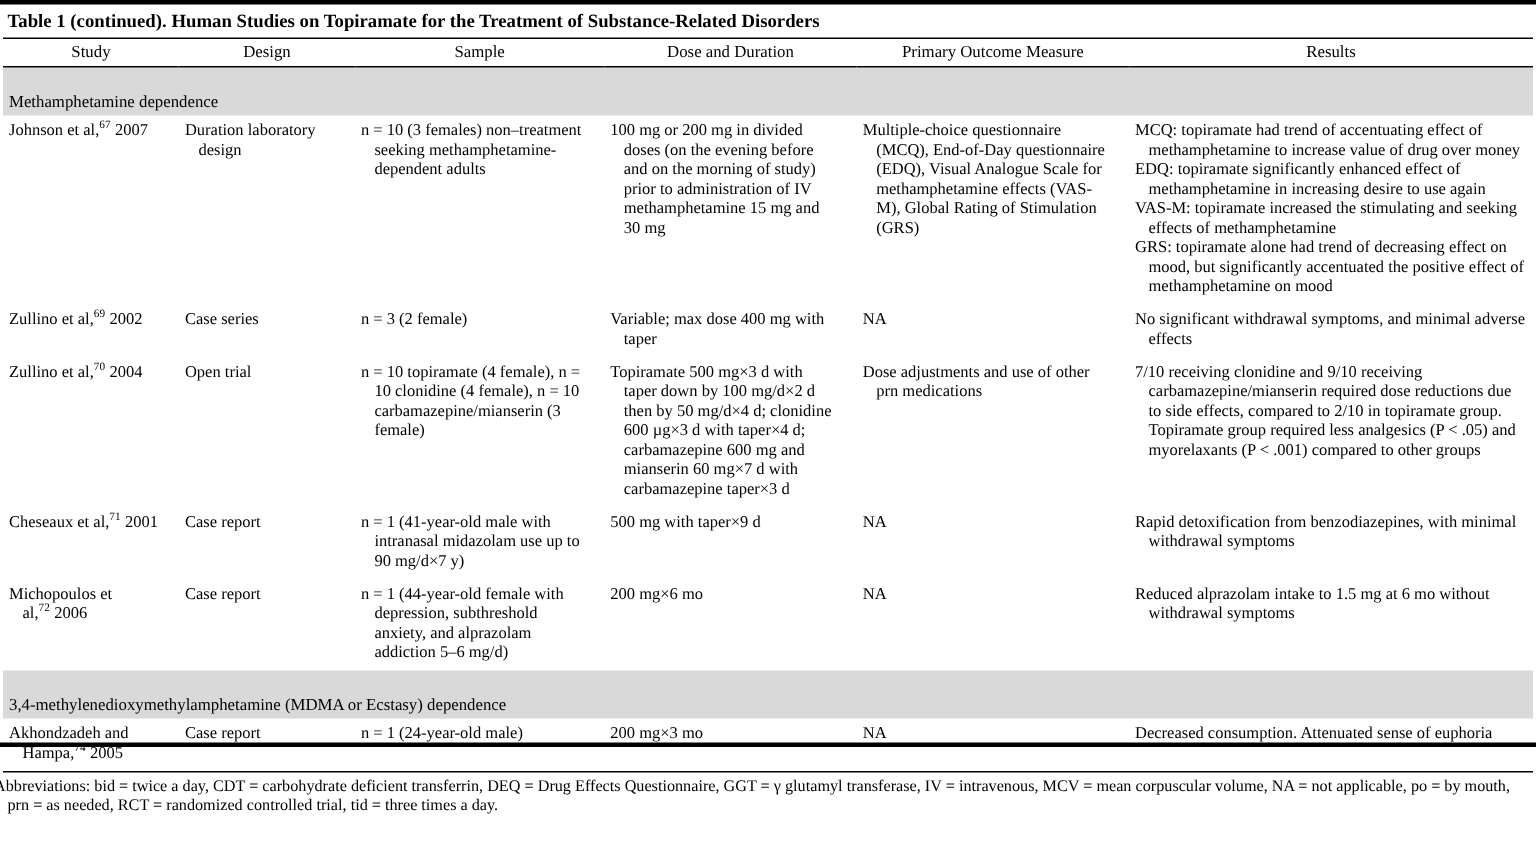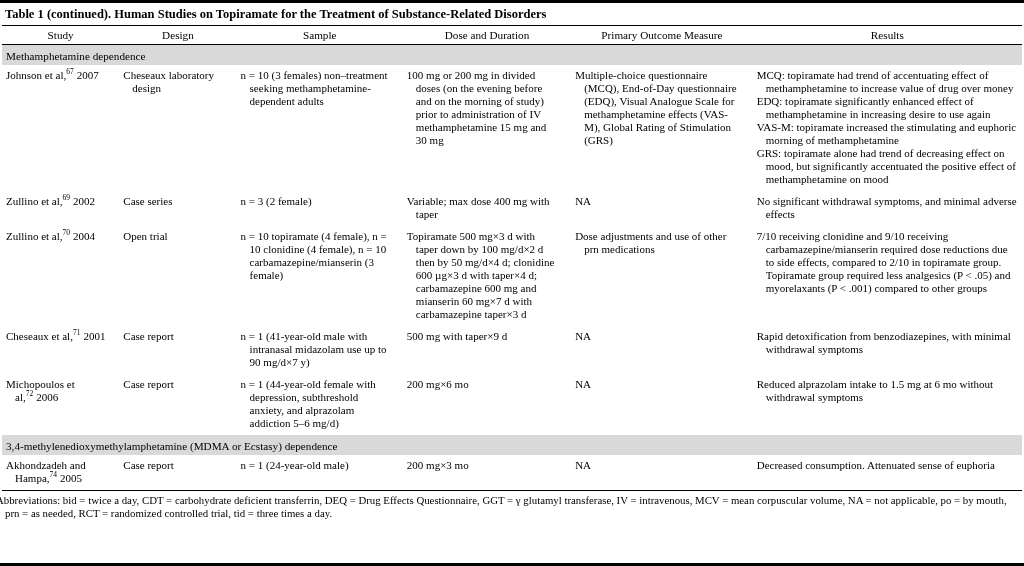--- a/index.html
+++ b/index.html
@@ -10,7 +10,7 @@
     color: #000;
   }
   .sheet {
-    width: 1024px; height: 566px;
+    width: 1024px; height: 498px;
     border-top: 3px solid #000;
     border-bottom: 3px solid #000;
     padding: 0 2px;

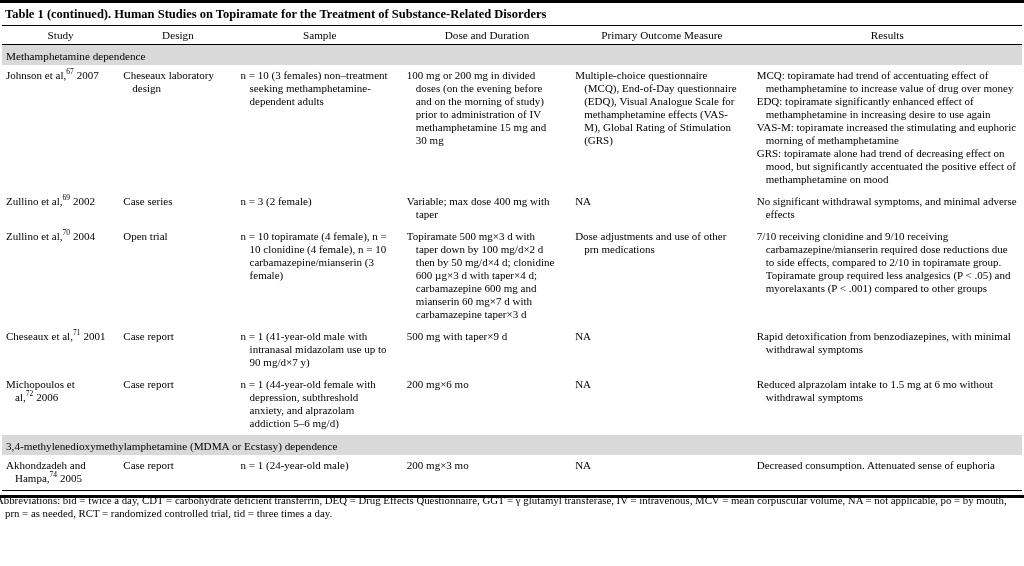--- a/index.html
+++ b/index.html
@@ -38,7 +38,7 @@
   }
   td.section {
     background: var(--band, #d9d9d9);
-    padding: 5px 4px 2px 4px;
+    padding: 17px 4px 2px 4px;
     font-size: 11.2px;
   }
   td.cell {

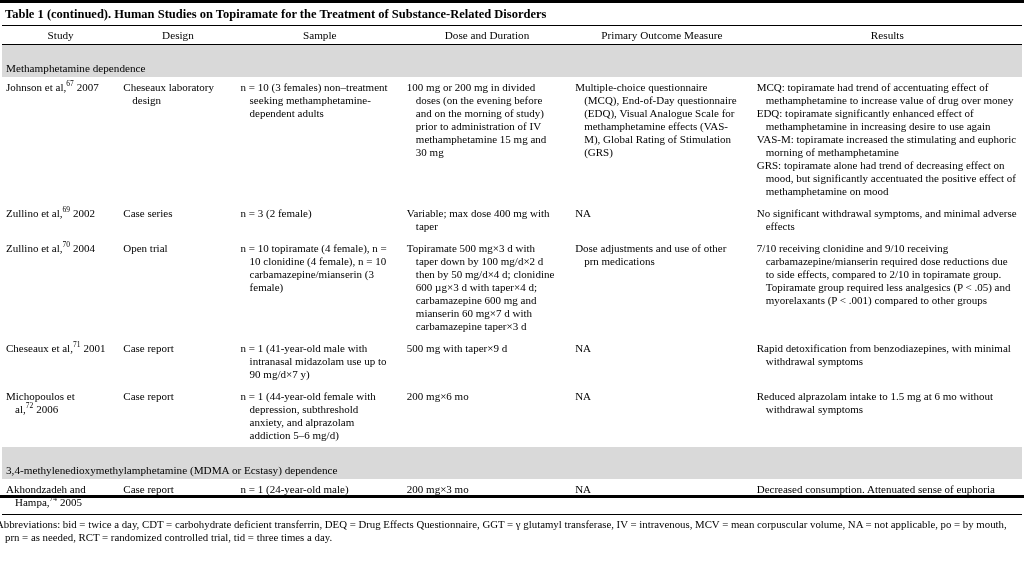--- a/index.html
+++ b/index.html
@@ -89,7 +89,7 @@
             <div class="hang"><span>Johnson et al,</span><sup>67</sup><span class="year">2007</span></div>
           </td>
           <td class="cell">
-            <div class="hang">Cheseaux laboratory design</div>
+            <div class="hang">Duration laboratory design</div>
           </td>
           <td class="cell">
             <div class="hang">n = 10 (3 females) non–treatment seeking methamphetamine-dependent adults</div>

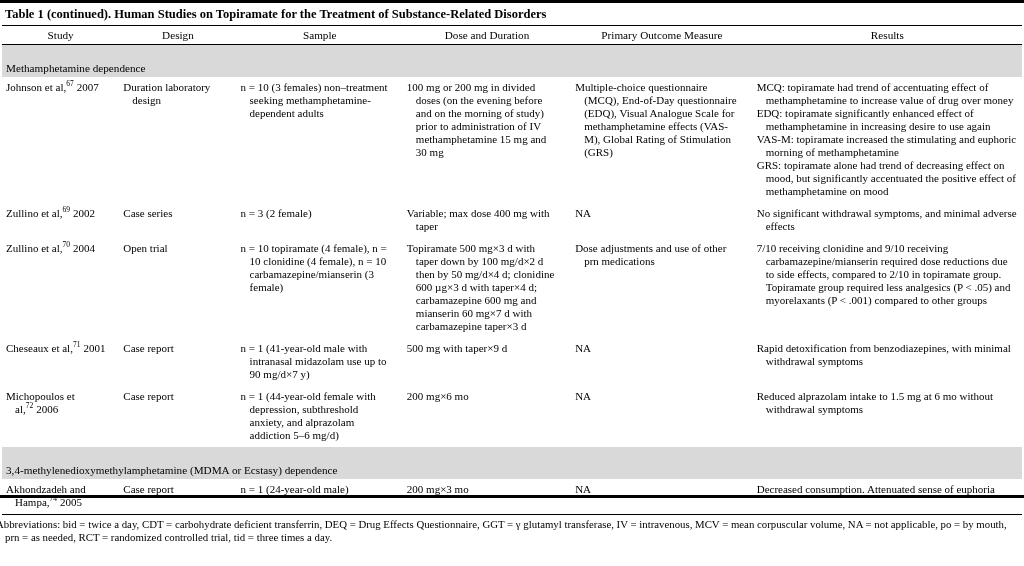--- a/index.html
+++ b/index.html
@@ -103,7 +103,7 @@
           <td class="cell">
             <div class="hang">MCQ: topiramate had trend of accentuating effect of methamphetamine to increase value of drug over money</div>
             <div class="hang">EDQ: topiramate significantly enhanced effect of methamphetamine in increasing desire to use again</div>
-            <div class="hang">VAS-M: topiramate increased the stimulating and euphoric morning of methamphetamine</div>
+            <div class="hang">VAS-M: topiramate increased the stimulating and seeking effects of methamphetamine</div>
             <div class="hang">GRS: topiramate alone had trend of decreasing effect on mood, but significantly accentuated the positive effect of methamphetamine on mood</div>
           </td>
         </tr>

